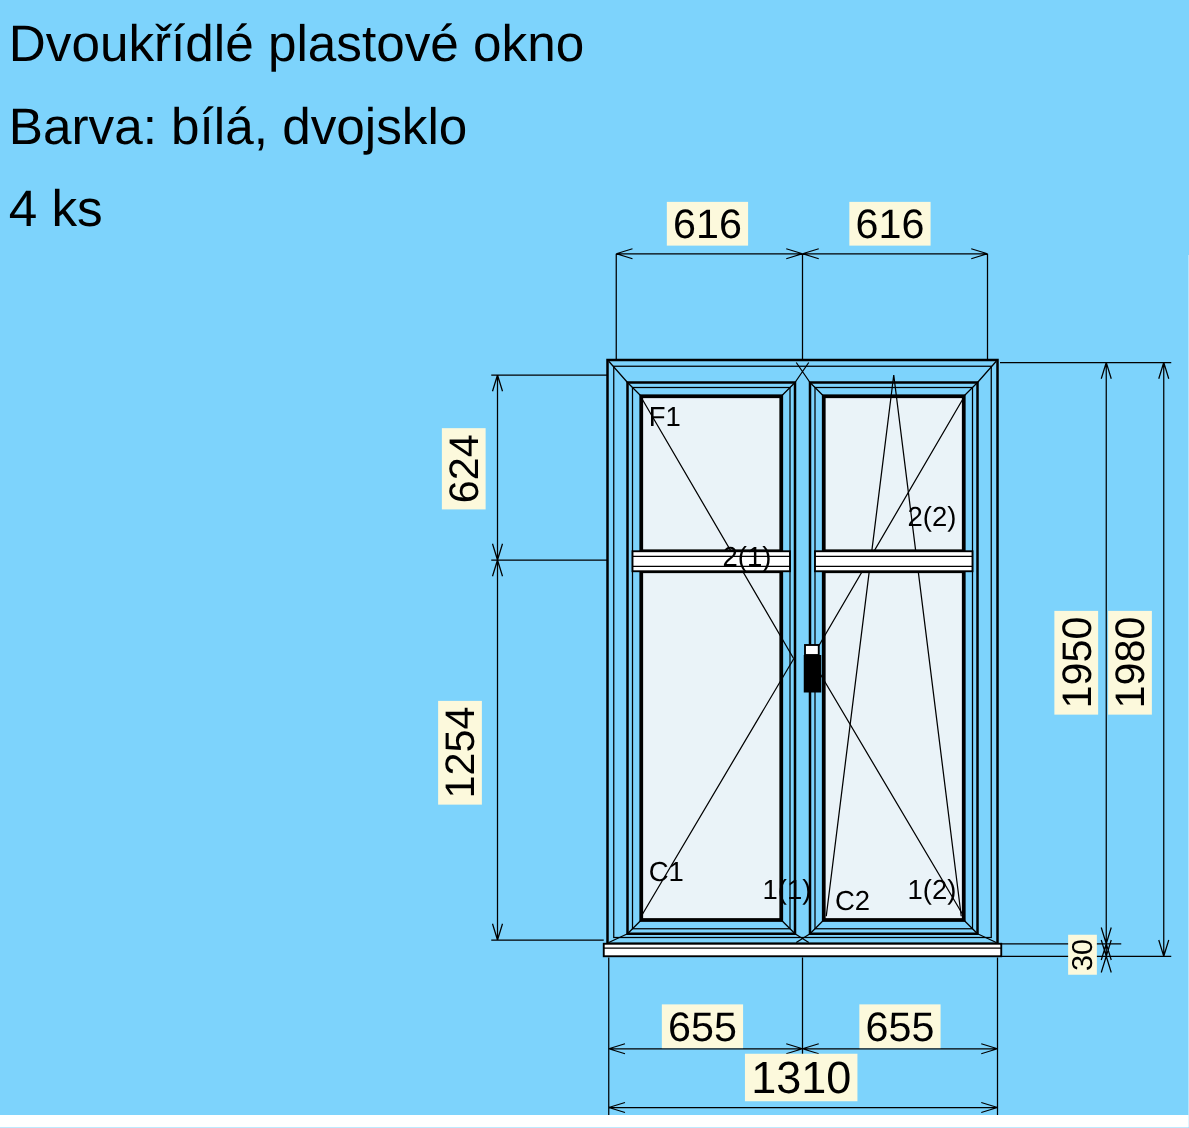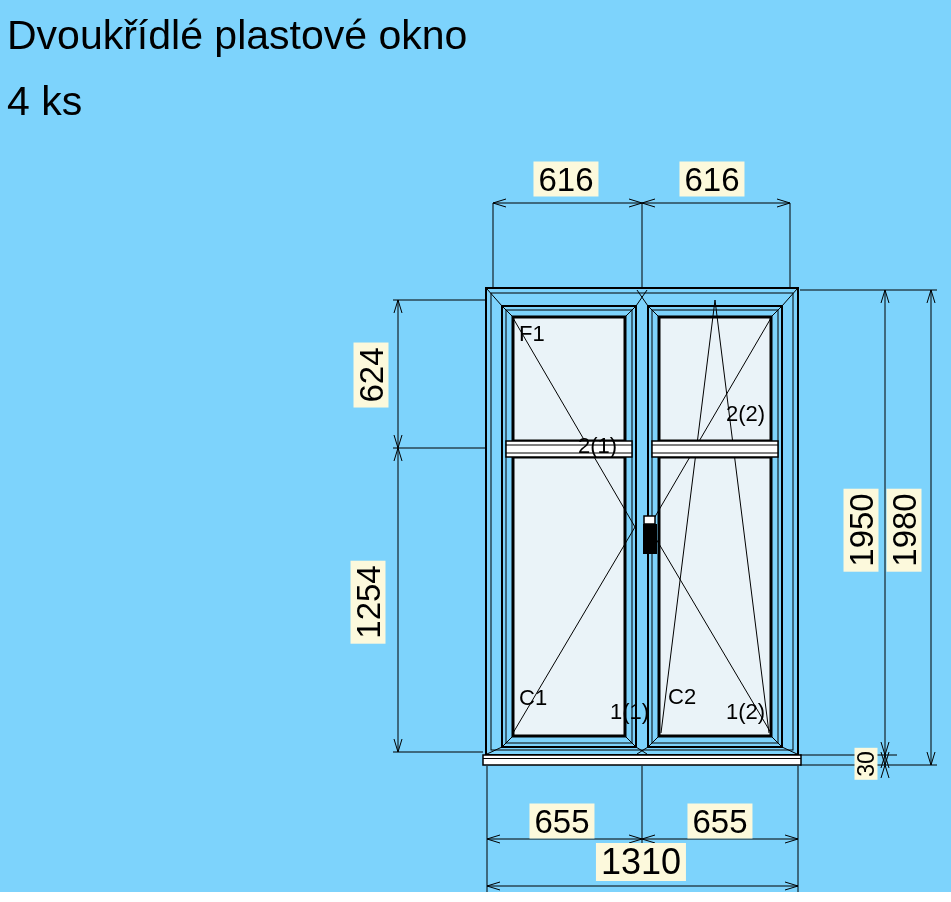--- a/index.html
+++ b/index.html
@@ -122,6 +122,7 @@
 
   <div class="title-block">
     <div class="title-line">Dvoukřídlé plastové okno</div>
+    <div class="title-line">Barva: bílá, dvojsklo</div>
     <div class="title-line">4 ks</div>
   </div>
 

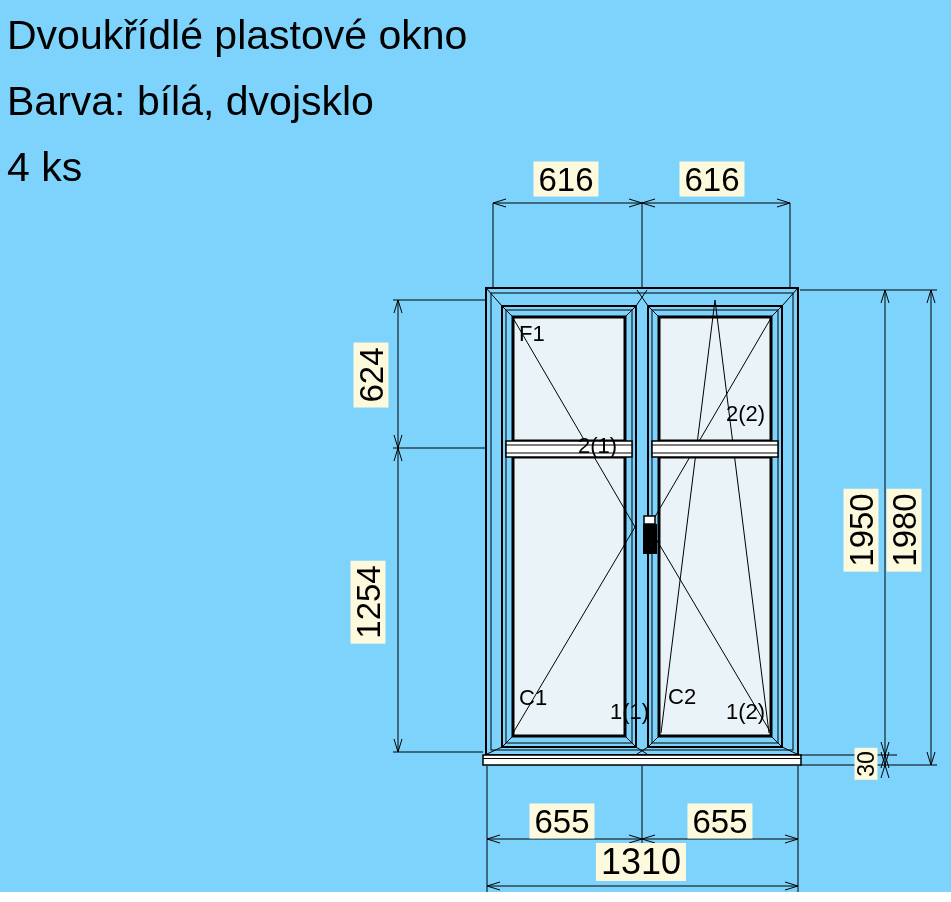--- a/index.html
+++ b/index.html
@@ -142,7 +142,7 @@
   <div class="glabel" style="left:726px;top:403px;">2(2)</div>
   <div class="glabel" style="left:519px;top:687px;">C1</div>
   <div class="glabel" style="left:578px;top:701px;margin-left:32px;">1(1)</div>
-  <div class="glabel" style="left:668px;top:686px;">C2</div>
+  <div class="glabel" style="left:668px;top:710px;">C2</div>
   <div class="glabel" style="left:726px;top:701px;">1(2)</div>
 
 </div>

